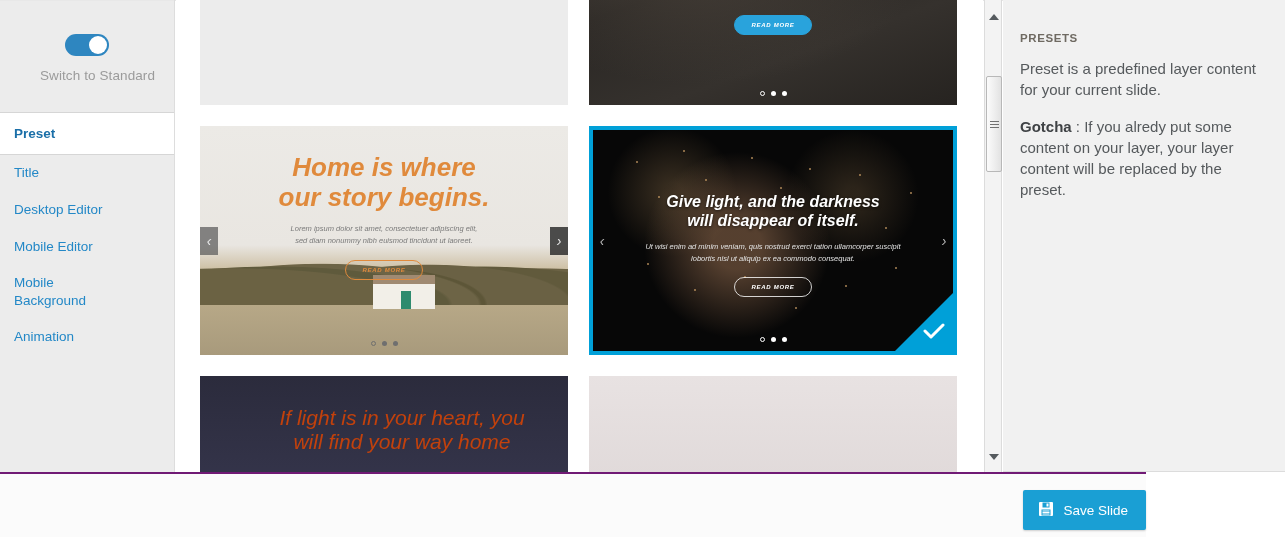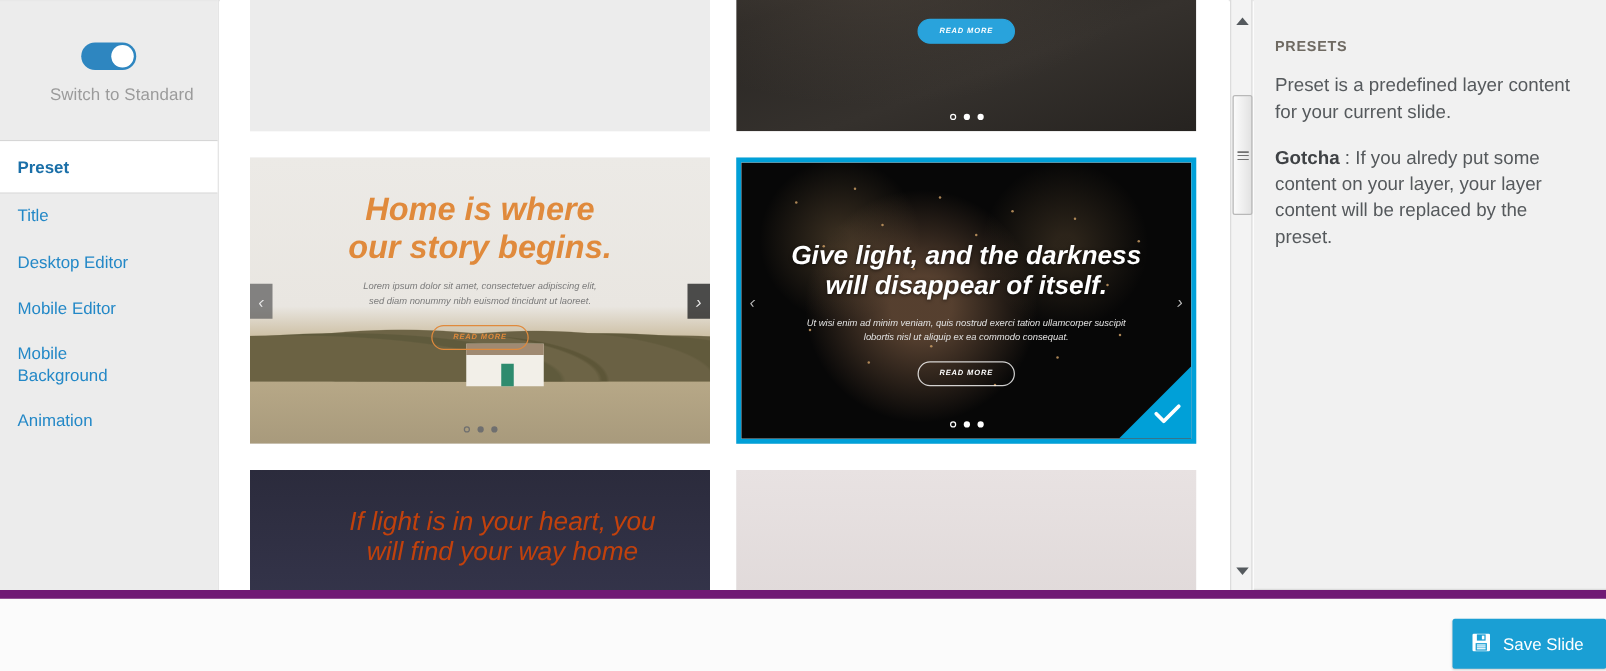--- a/index.html
+++ b/index.html
@@ -173,7 +173,7 @@
   }
   .s-head { font-weight: bold; line-height: 1.16; }
   .s-head.orange { color:#e08a3c; font-size: 26px; margin-top: 26px; }
-  .s-head.white  { color:#ffffff; font-size: 21px; margin-top: 63px;
+  .s-head.white  { color:#ffffff; font-size: 16px; margin-top: 63px;
                    text-shadow: 0 1px 3px rgba(0,0,0,.6); }
   .s-head.lightwhite { color:#c2410c; font-size: 21px; font-weight: normal;
                    margin-top: 30px; margin-left: 36px; }

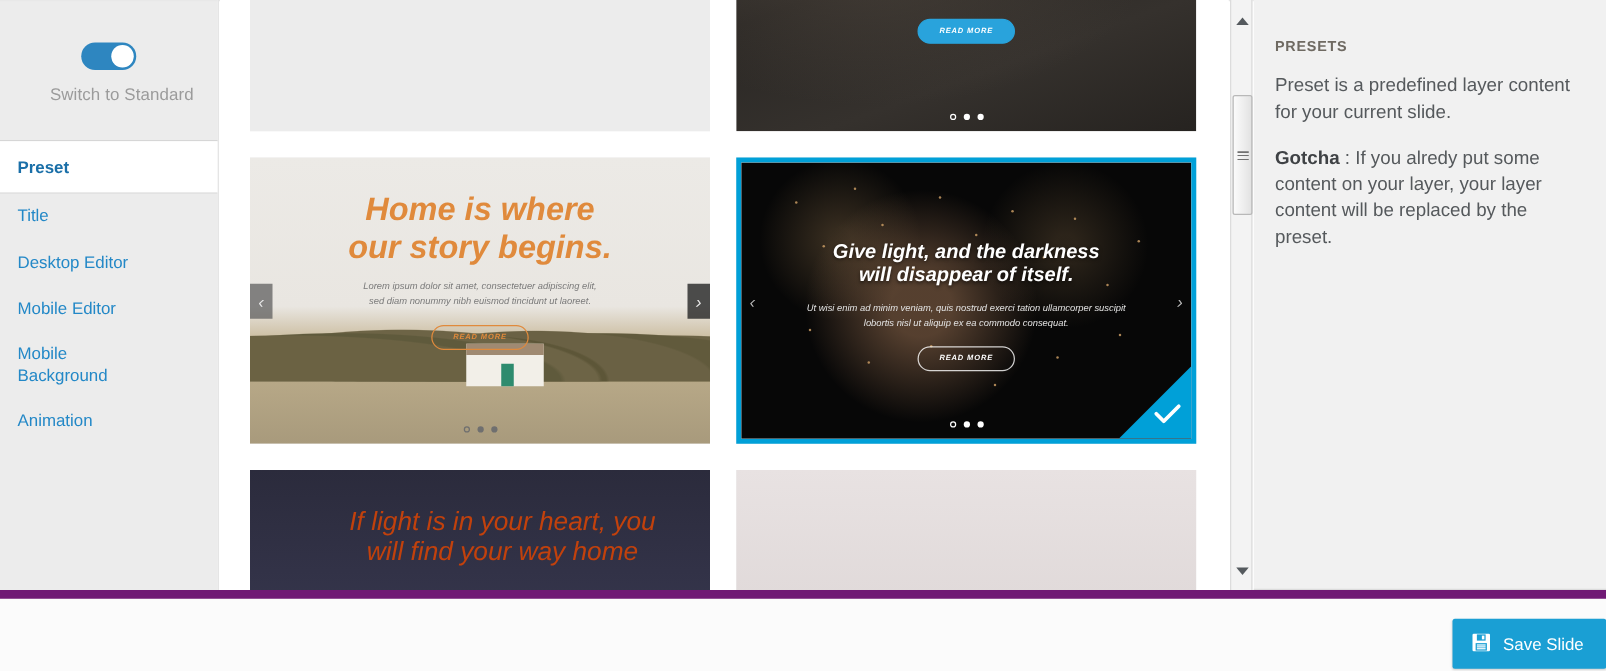--- a/index.html
+++ b/index.html
@@ -278,9 +278,9 @@
   
   #footer {
     position:absolute; left:0; top: 472px;
-    width: 1285px; height: 65px;
+    width: 1146px; height: 65px;
     background: #fbfbfb;
-    border-top: 7px solid #701a75;
+    border-top: 2px solid #701a75;
   }
   #save-slide {
     position:absolute; right: 0px; top: 16px;

